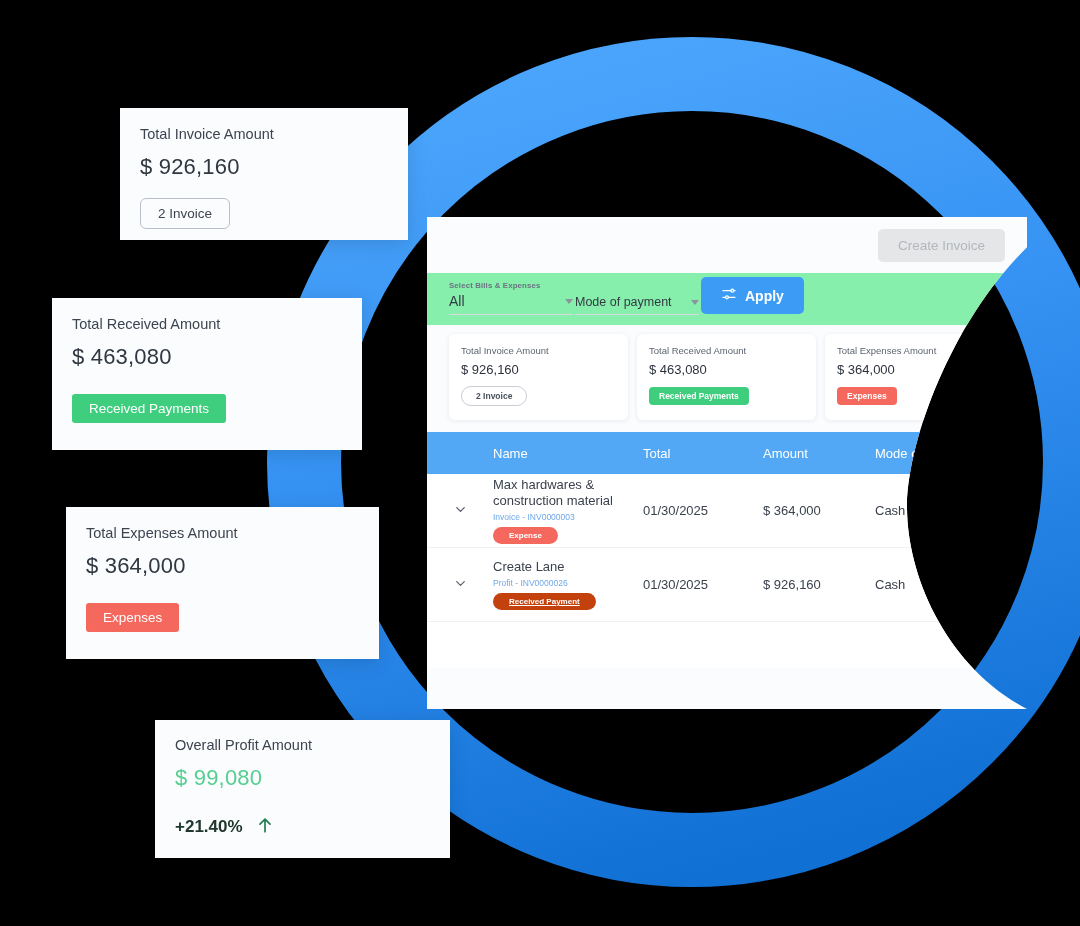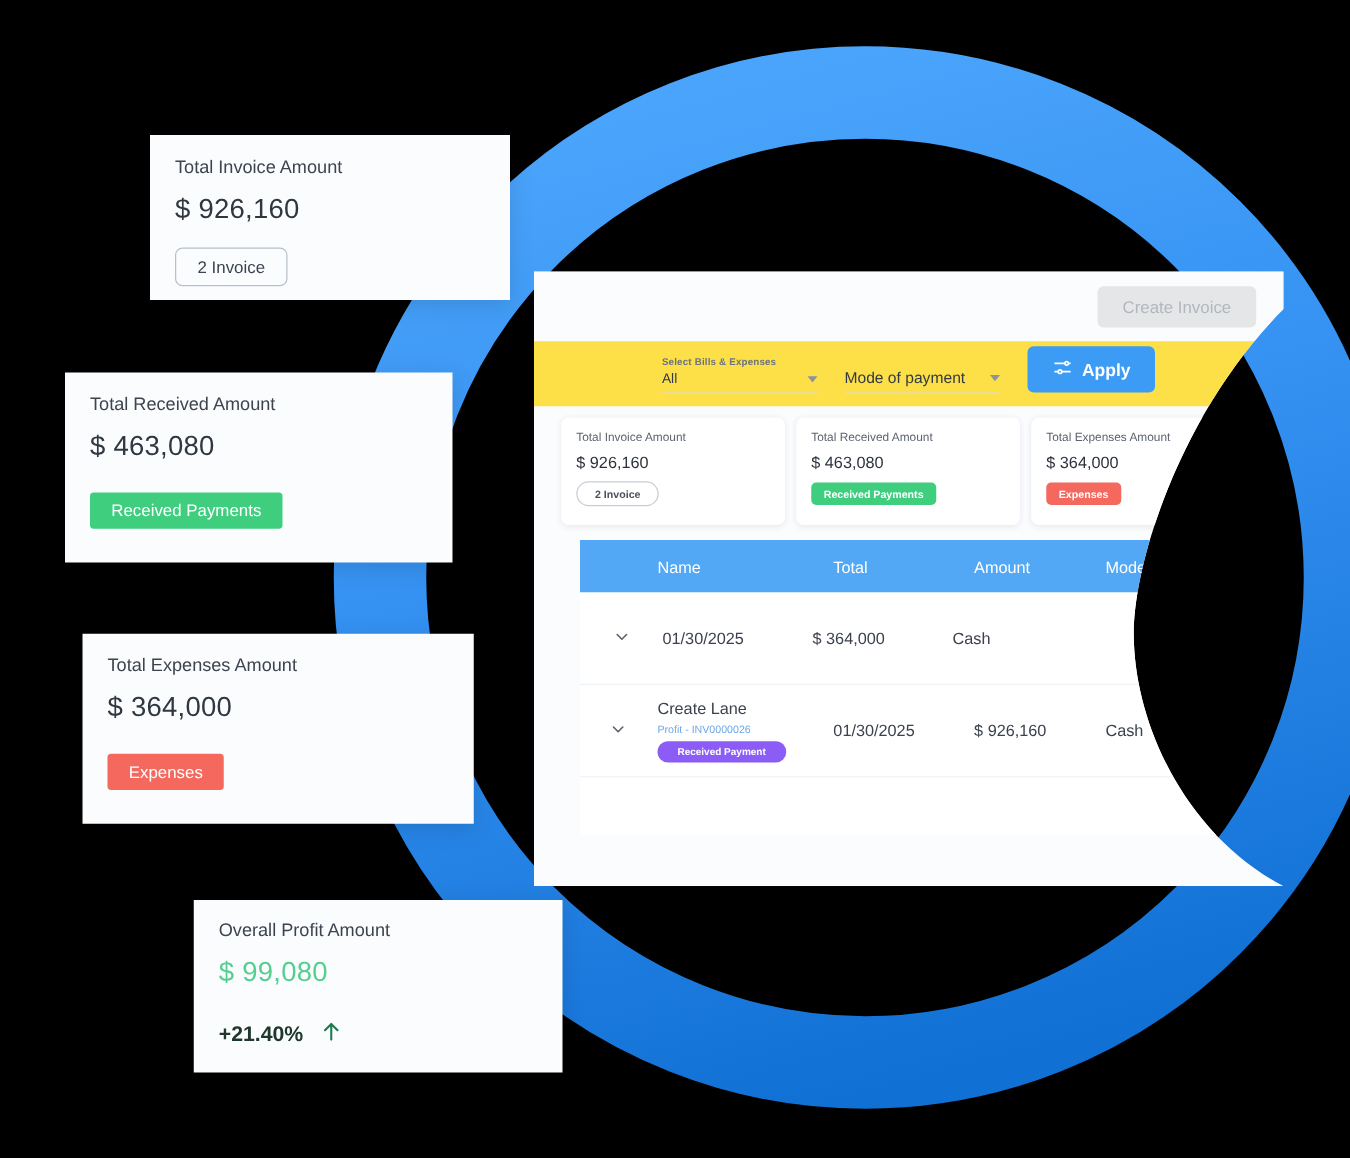--- a/index.html
+++ b/index.html
@@ -53,8 +53,8 @@
 
   
   .filter-row {
-    display: flex; align-items: flex-end; gap: 22px;
-    padding: 4px 22px 10px 22px; background: #fde047; justify-content: center;
+    display: flex; align-items: flex-end; gap: 2px;
+    padding: 4px 22px 10px 22px; background: #86efac;
   }
   .field { position: relative; }
   .field-label {

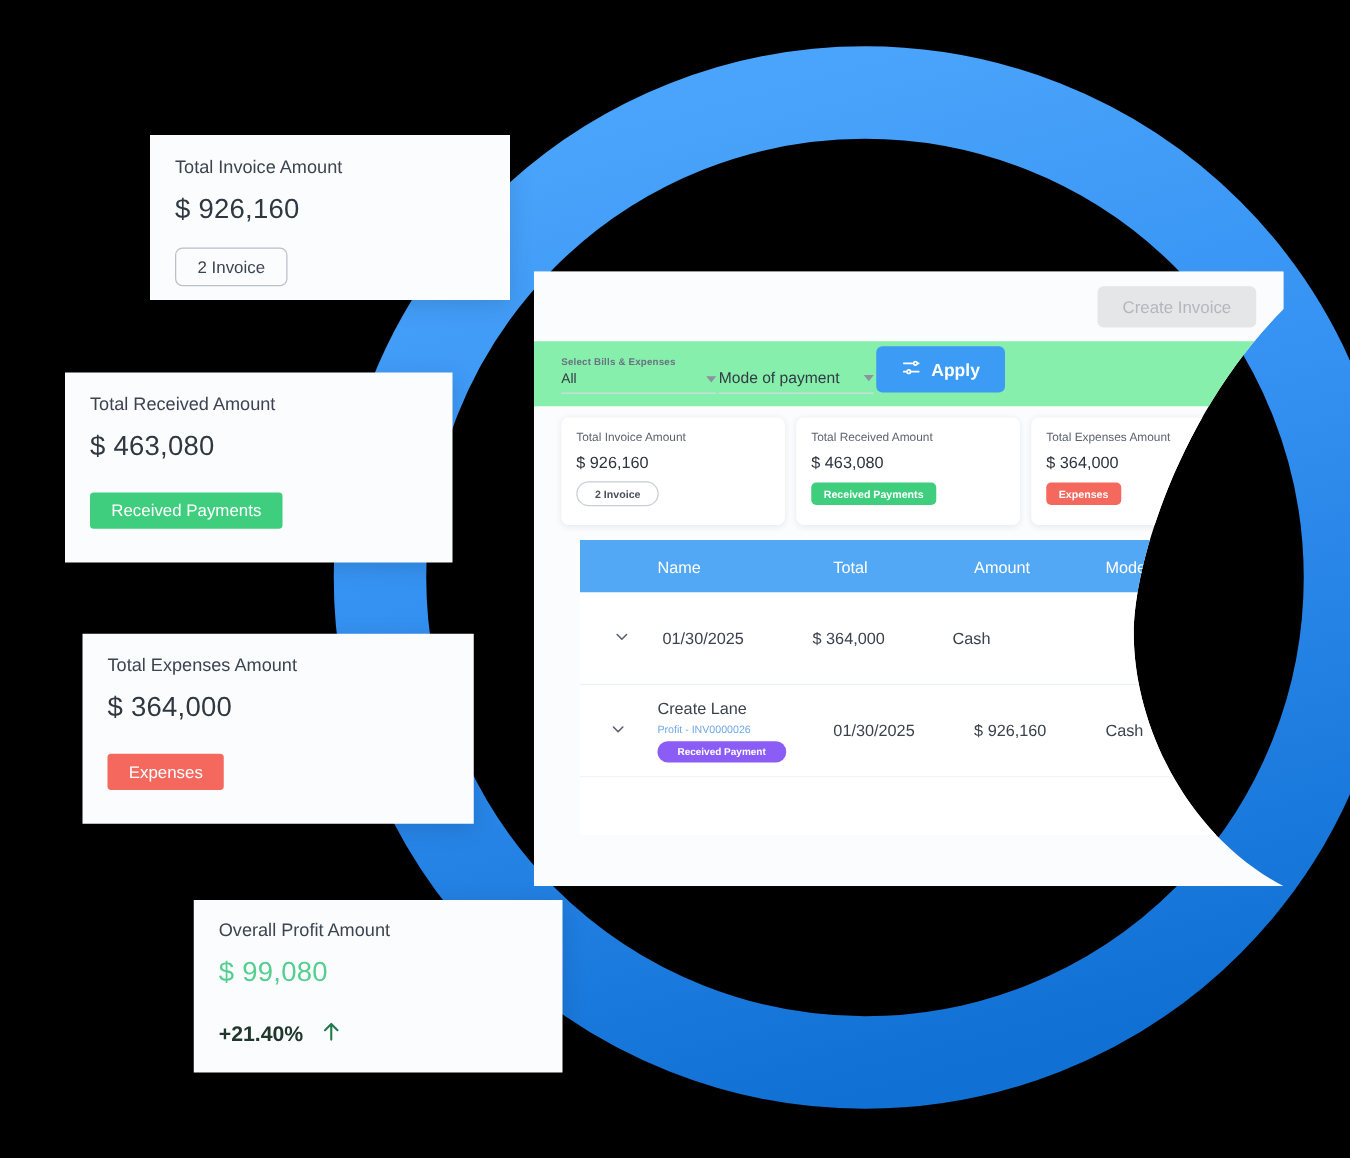--- a/index.html
+++ b/index.html
@@ -65,7 +65,7 @@
     display: flex; align-items: center; justify-content: space-between;
     border-bottom: 1px solid #d6dbe2; padding-bottom: 5px;
   }
-  .field-control .val { font-size: 11px; color: #333a44; white-space: nowrap; }
+  .field-control .val { font-size: 14px; color: #333a44; white-space: nowrap; }
   .field-control .ph  { font-size: 12.5px; color: #333a44; white-space: nowrap; }
   .w-sel1 { width: 124px; }
   .w-sel2 { width: 124px; }

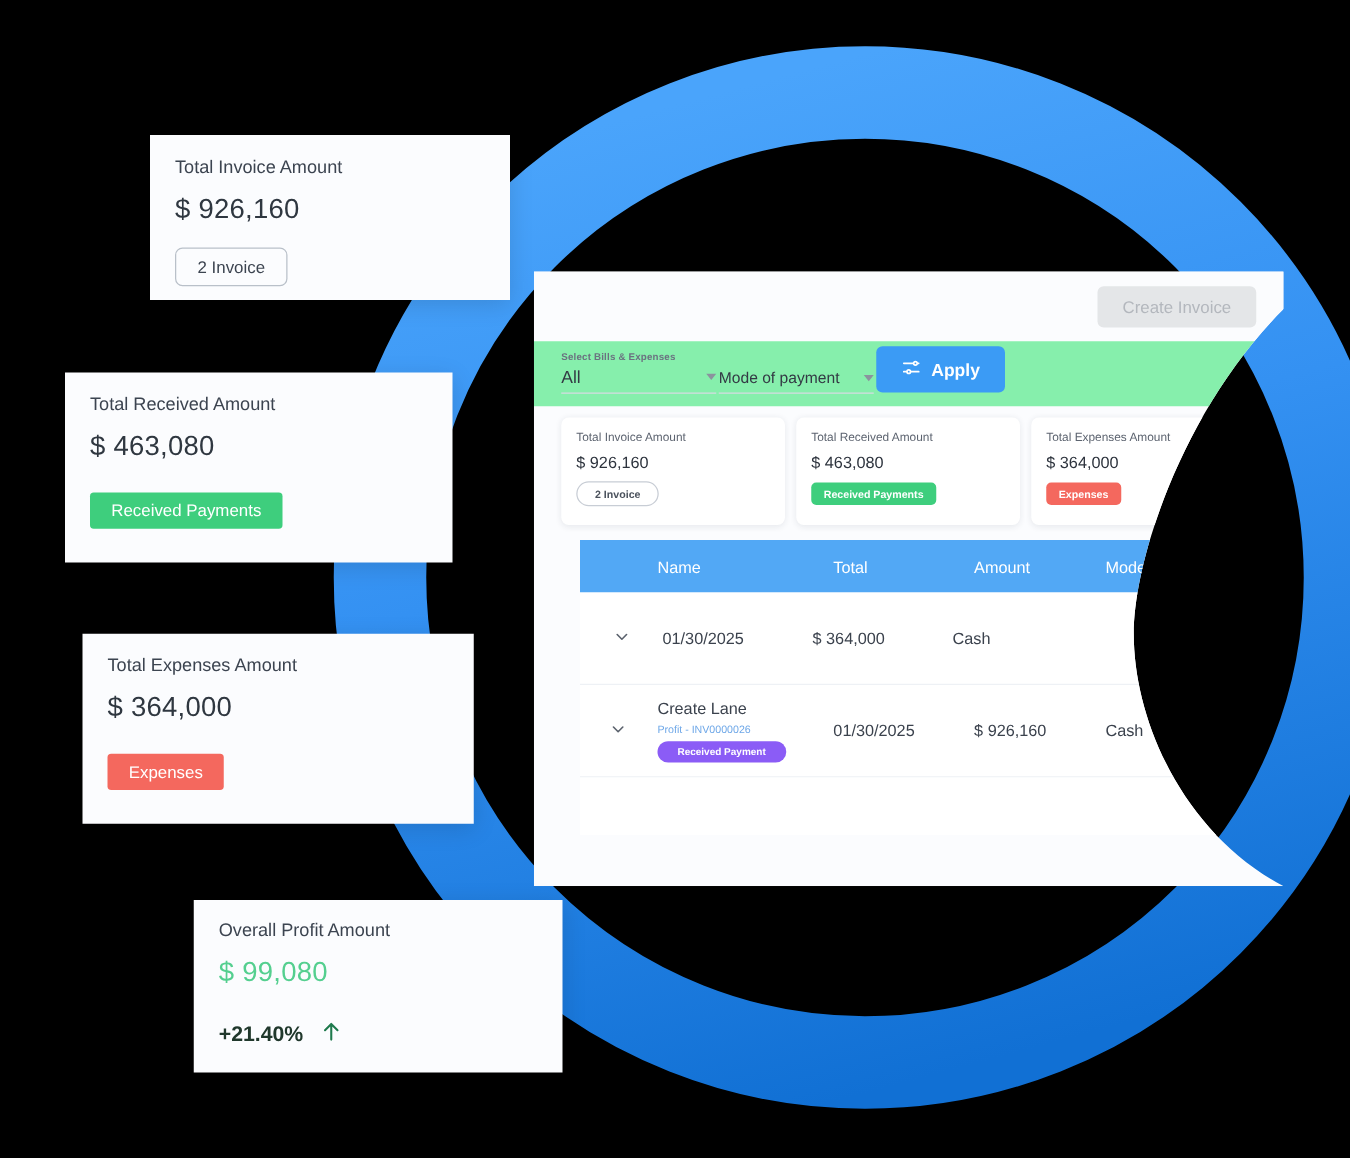--- a/index.html
+++ b/index.html
@@ -104,7 +104,7 @@
   .stat-delta { font-size: 11.5px; font-weight: 700; color: #2d3a33; white-space: nowrap; }
 
   
-  .tbl { margin: 0 0 0 0; padding-left: 37px; }
+  .tbl { margin: 0 0 0 0; }
   .tbl-head {
     display: flex; align-items: center;
     background: #52a8f5; color: #fff; height: 42px;

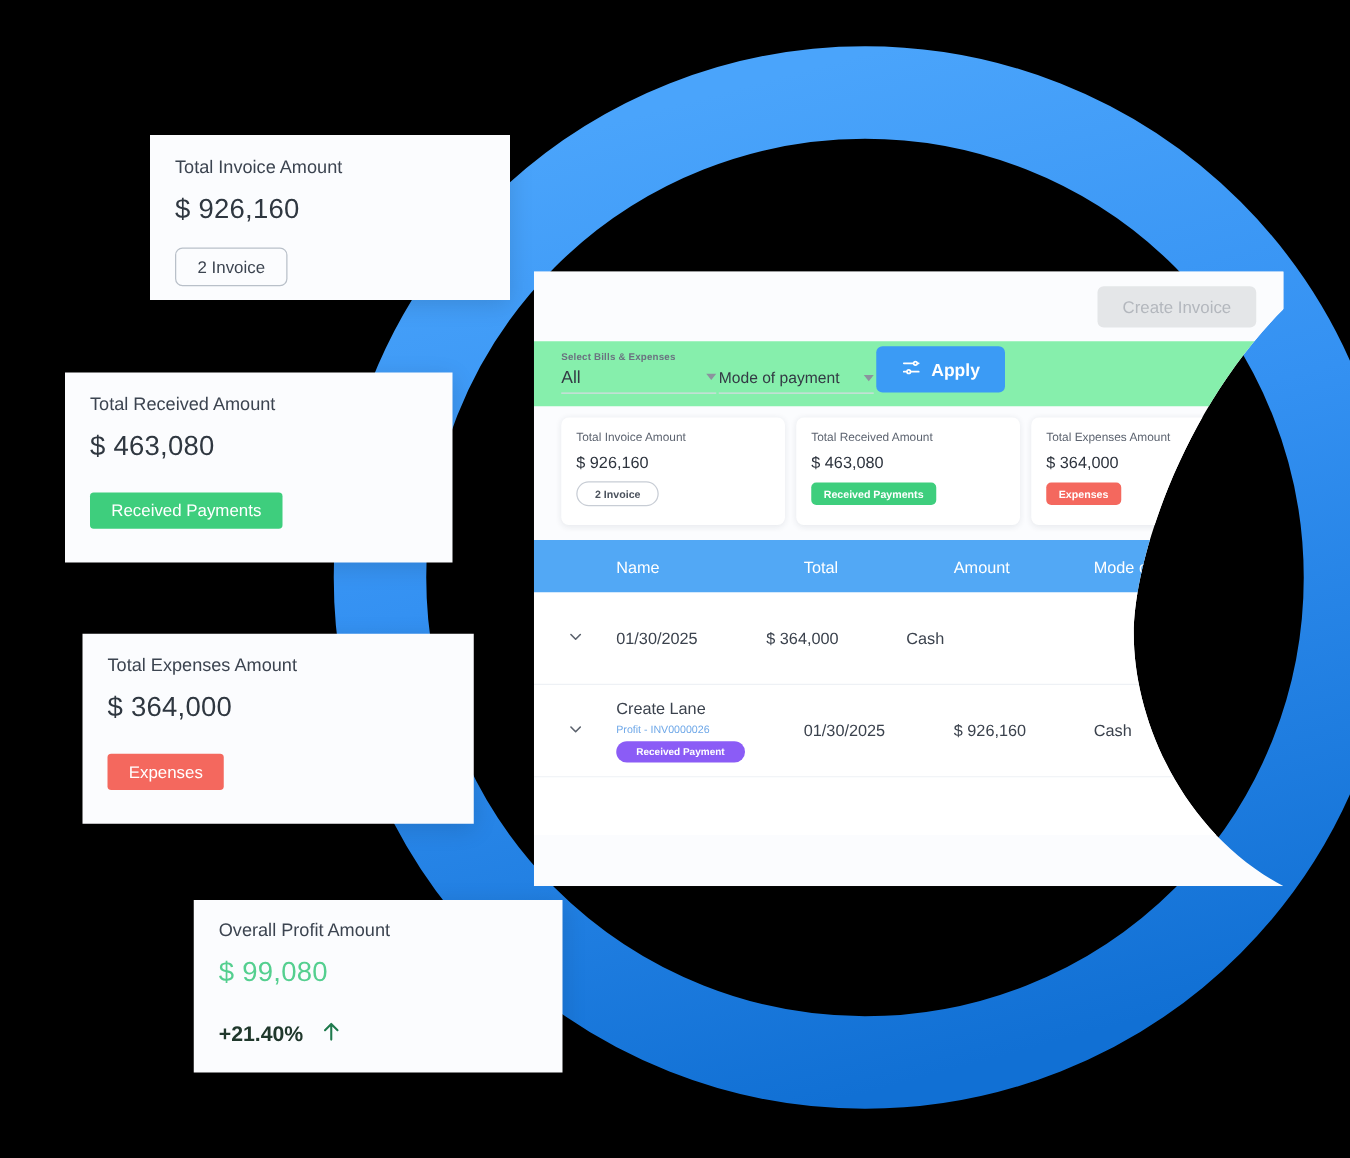--- a/index.html
+++ b/index.html
@@ -257,6 +257,11 @@
             </svg>
           </span>
         </div>
+        <div class="c-name">
+          <div class="row-name">Max hardwares &amp; construction material</div>
+          <div class="row-inv">Invoice - INV0000003</div>
+          <span class="row-badge red">Expense</span>
+        </div>
         <div class="c-date">01/30/2025</div>
         <div class="c-amt">$ 364,000</div>
         <div class="c-mode">Cash</div>

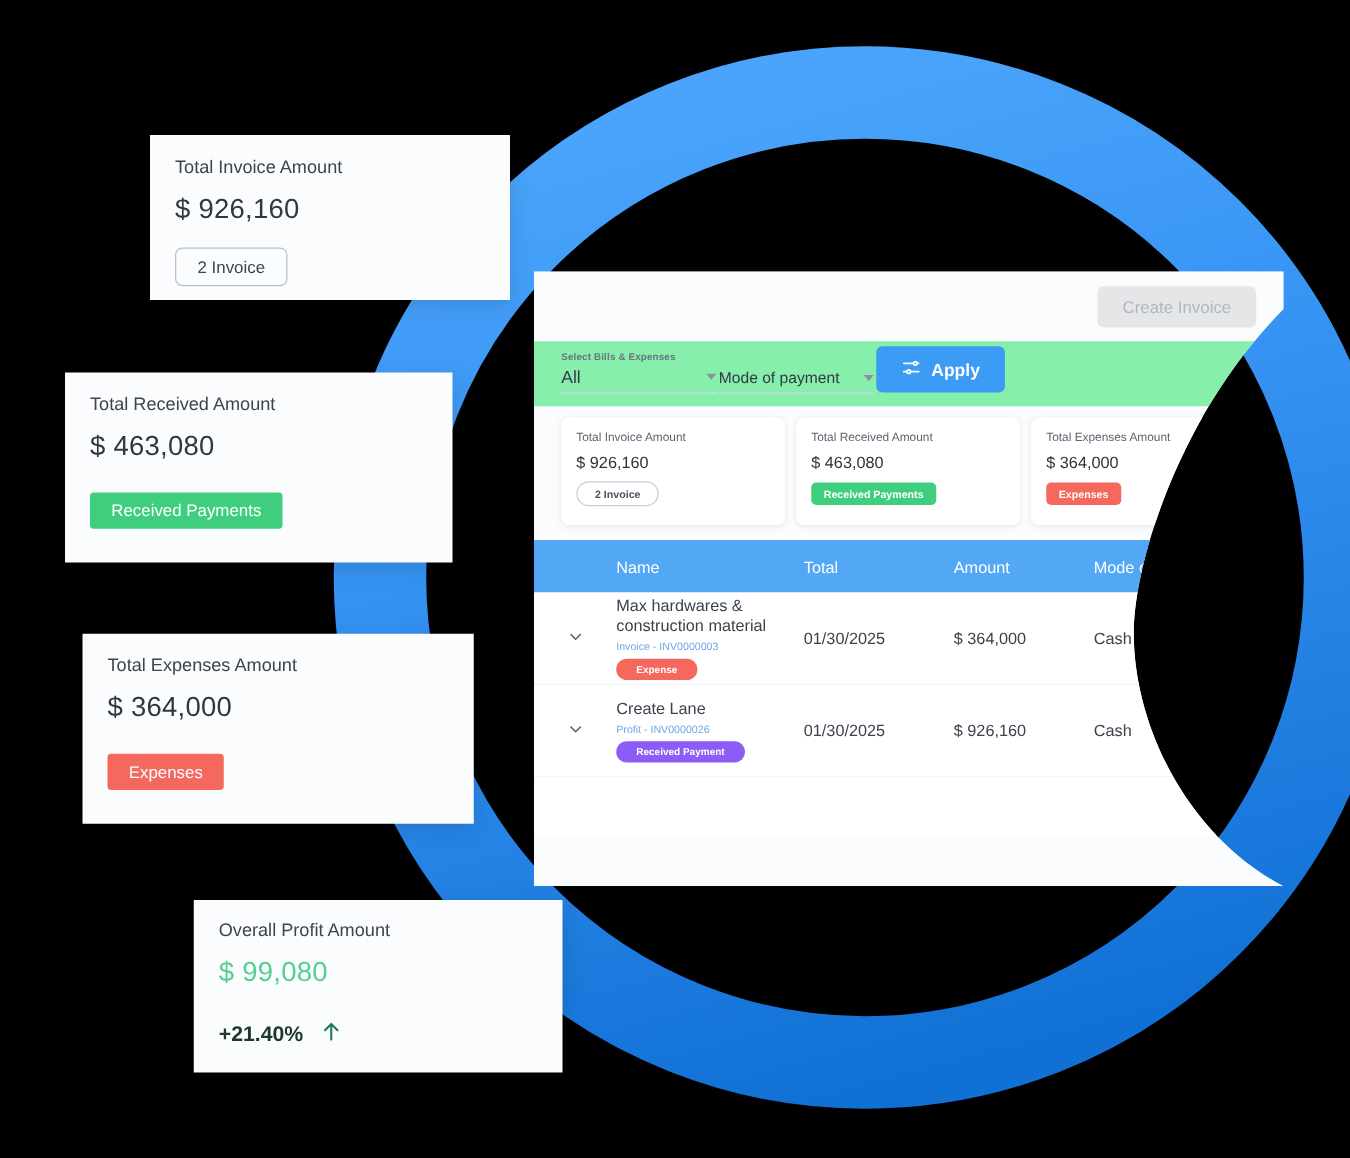--- a/index.html
+++ b/index.html
@@ -128,7 +128,7 @@
     color: #fff; border-radius: 11px; padding: 4px 16px; white-space: nowrap;
   }
   .row-badge.red   { background: #f4685e; }
-  .row-badge.green { background: #8b5cf6; }
+  .row-badge.green { background: #c2410c; text-decoration: underline; }
   .tbl-foot { height: 46px; background: #fff; }
 
   

